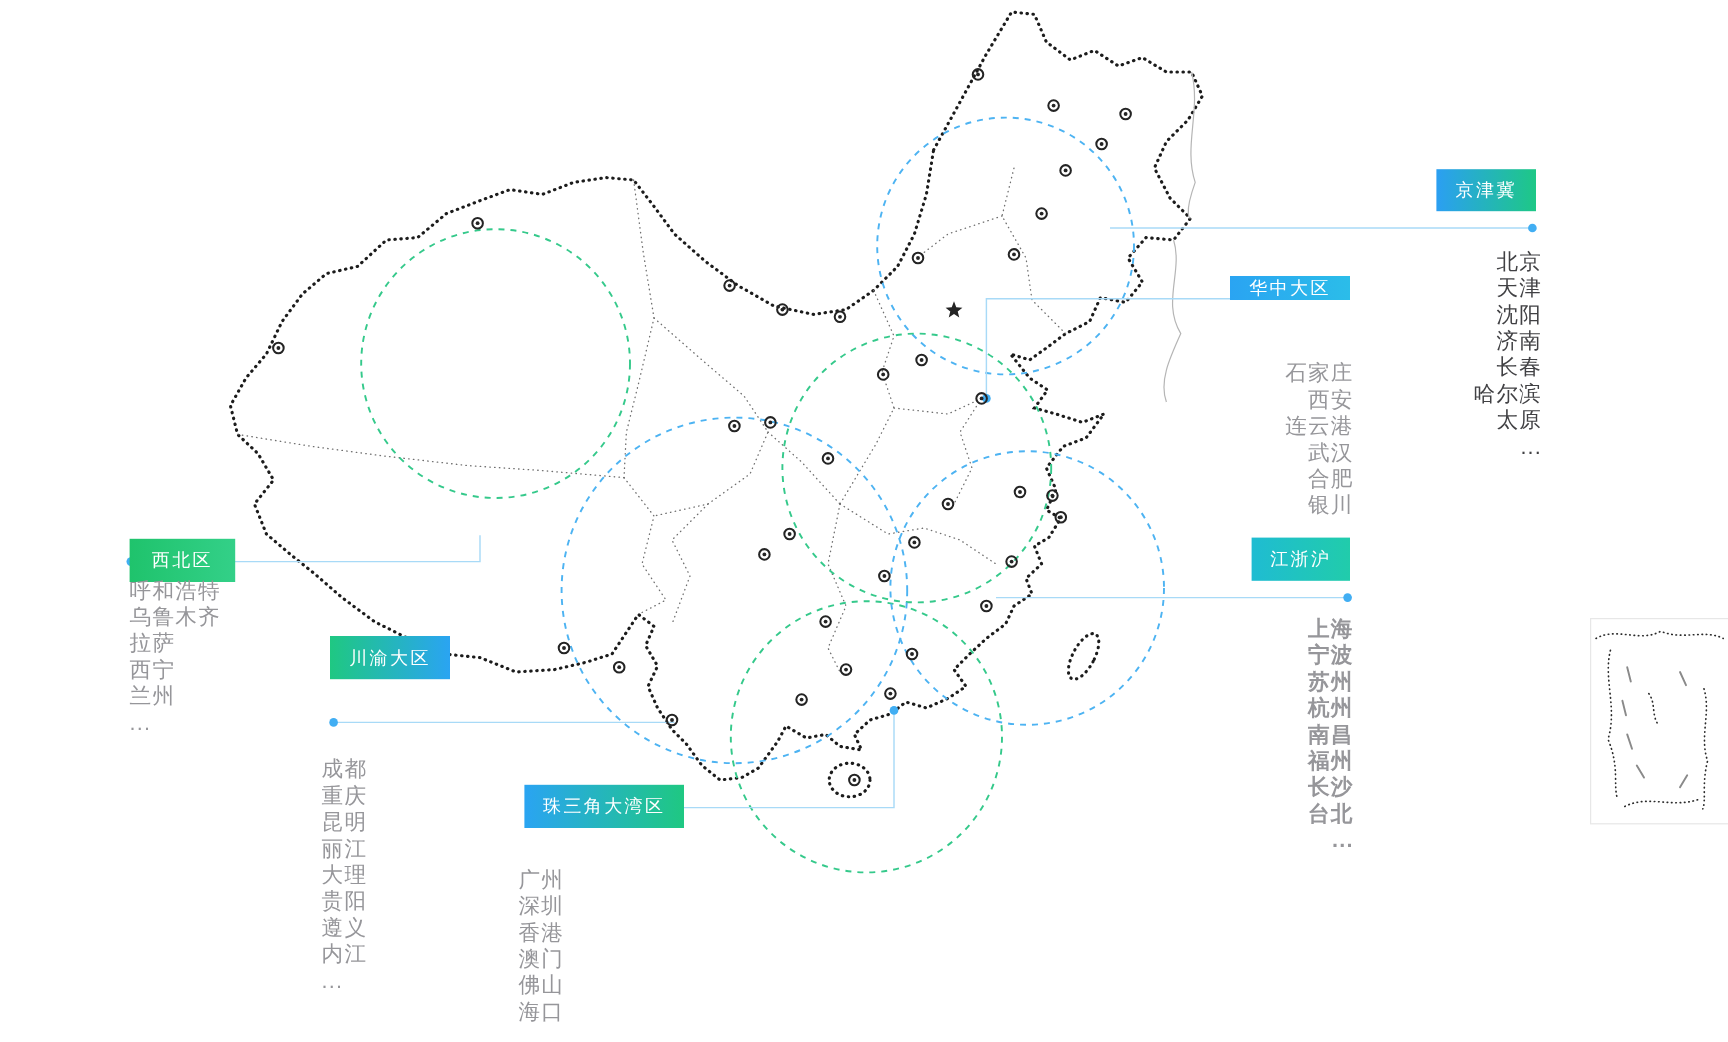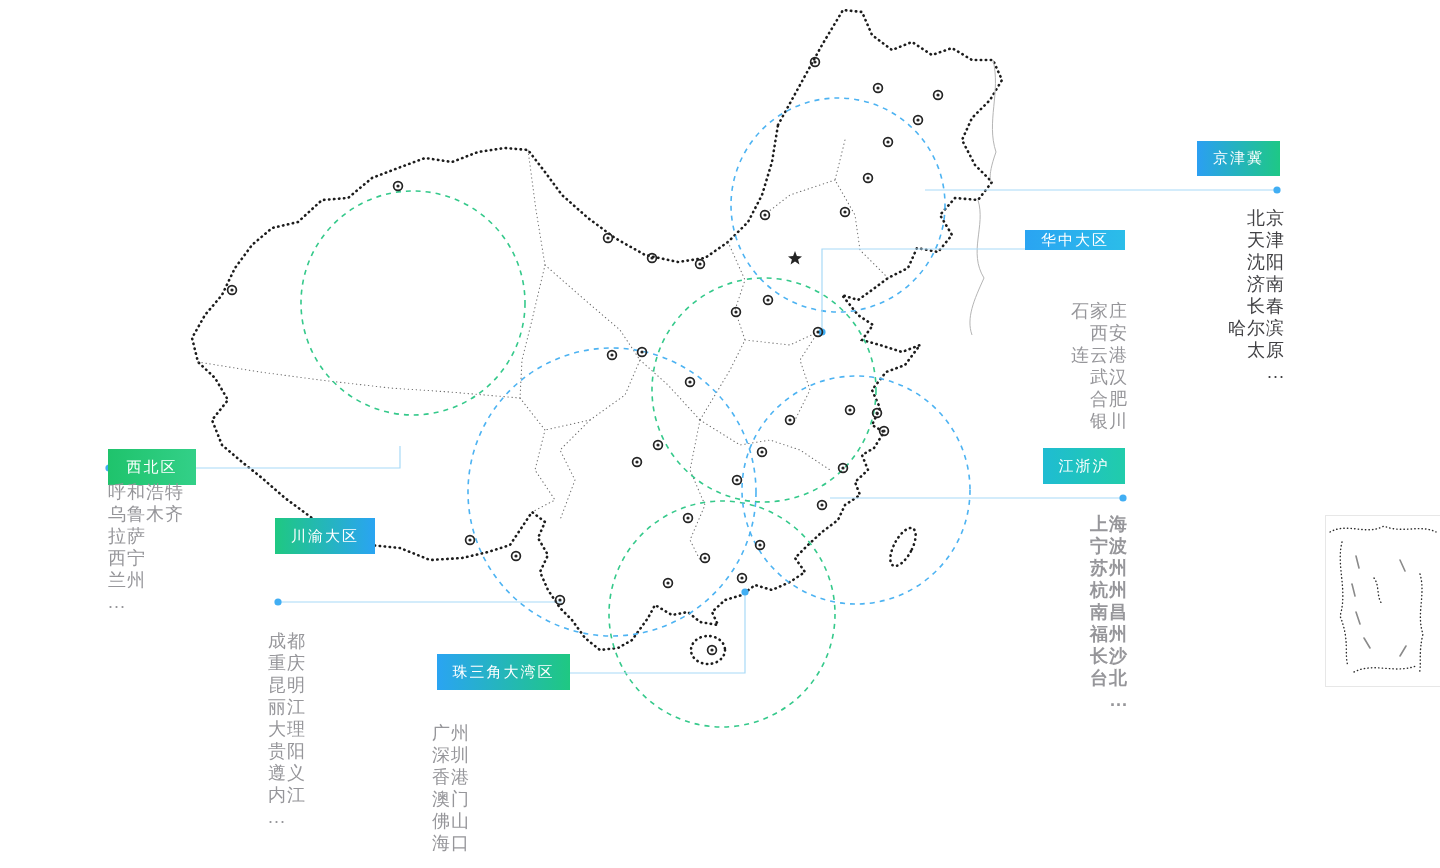--- a/index.html
+++ b/index.html
@@ -23,7 +23,7 @@
   .label-jingjinji{left:1197px;top:141px;width:83px;height:35px;}
   .label-huazhong{left:1025px;top:230px;width:100px;height:20px;}
   .label-xibei{left:108px;top:405px;width:88px;height:36px;margin-top:44px;}
-  .label-chuanyu{left:275px;top:518px;width:100px;height:36px;text-align:right;}
+  .label-chuanyu{left:275px;top:530px;width:100px;height:36px;text-align:right;}
   .label-zhusanjiao{left:437px;top:654px;width:133px;height:36px;}
   .label-jiangzhehu{left:1043px;top:448px;width:82px;height:36px;}
 

